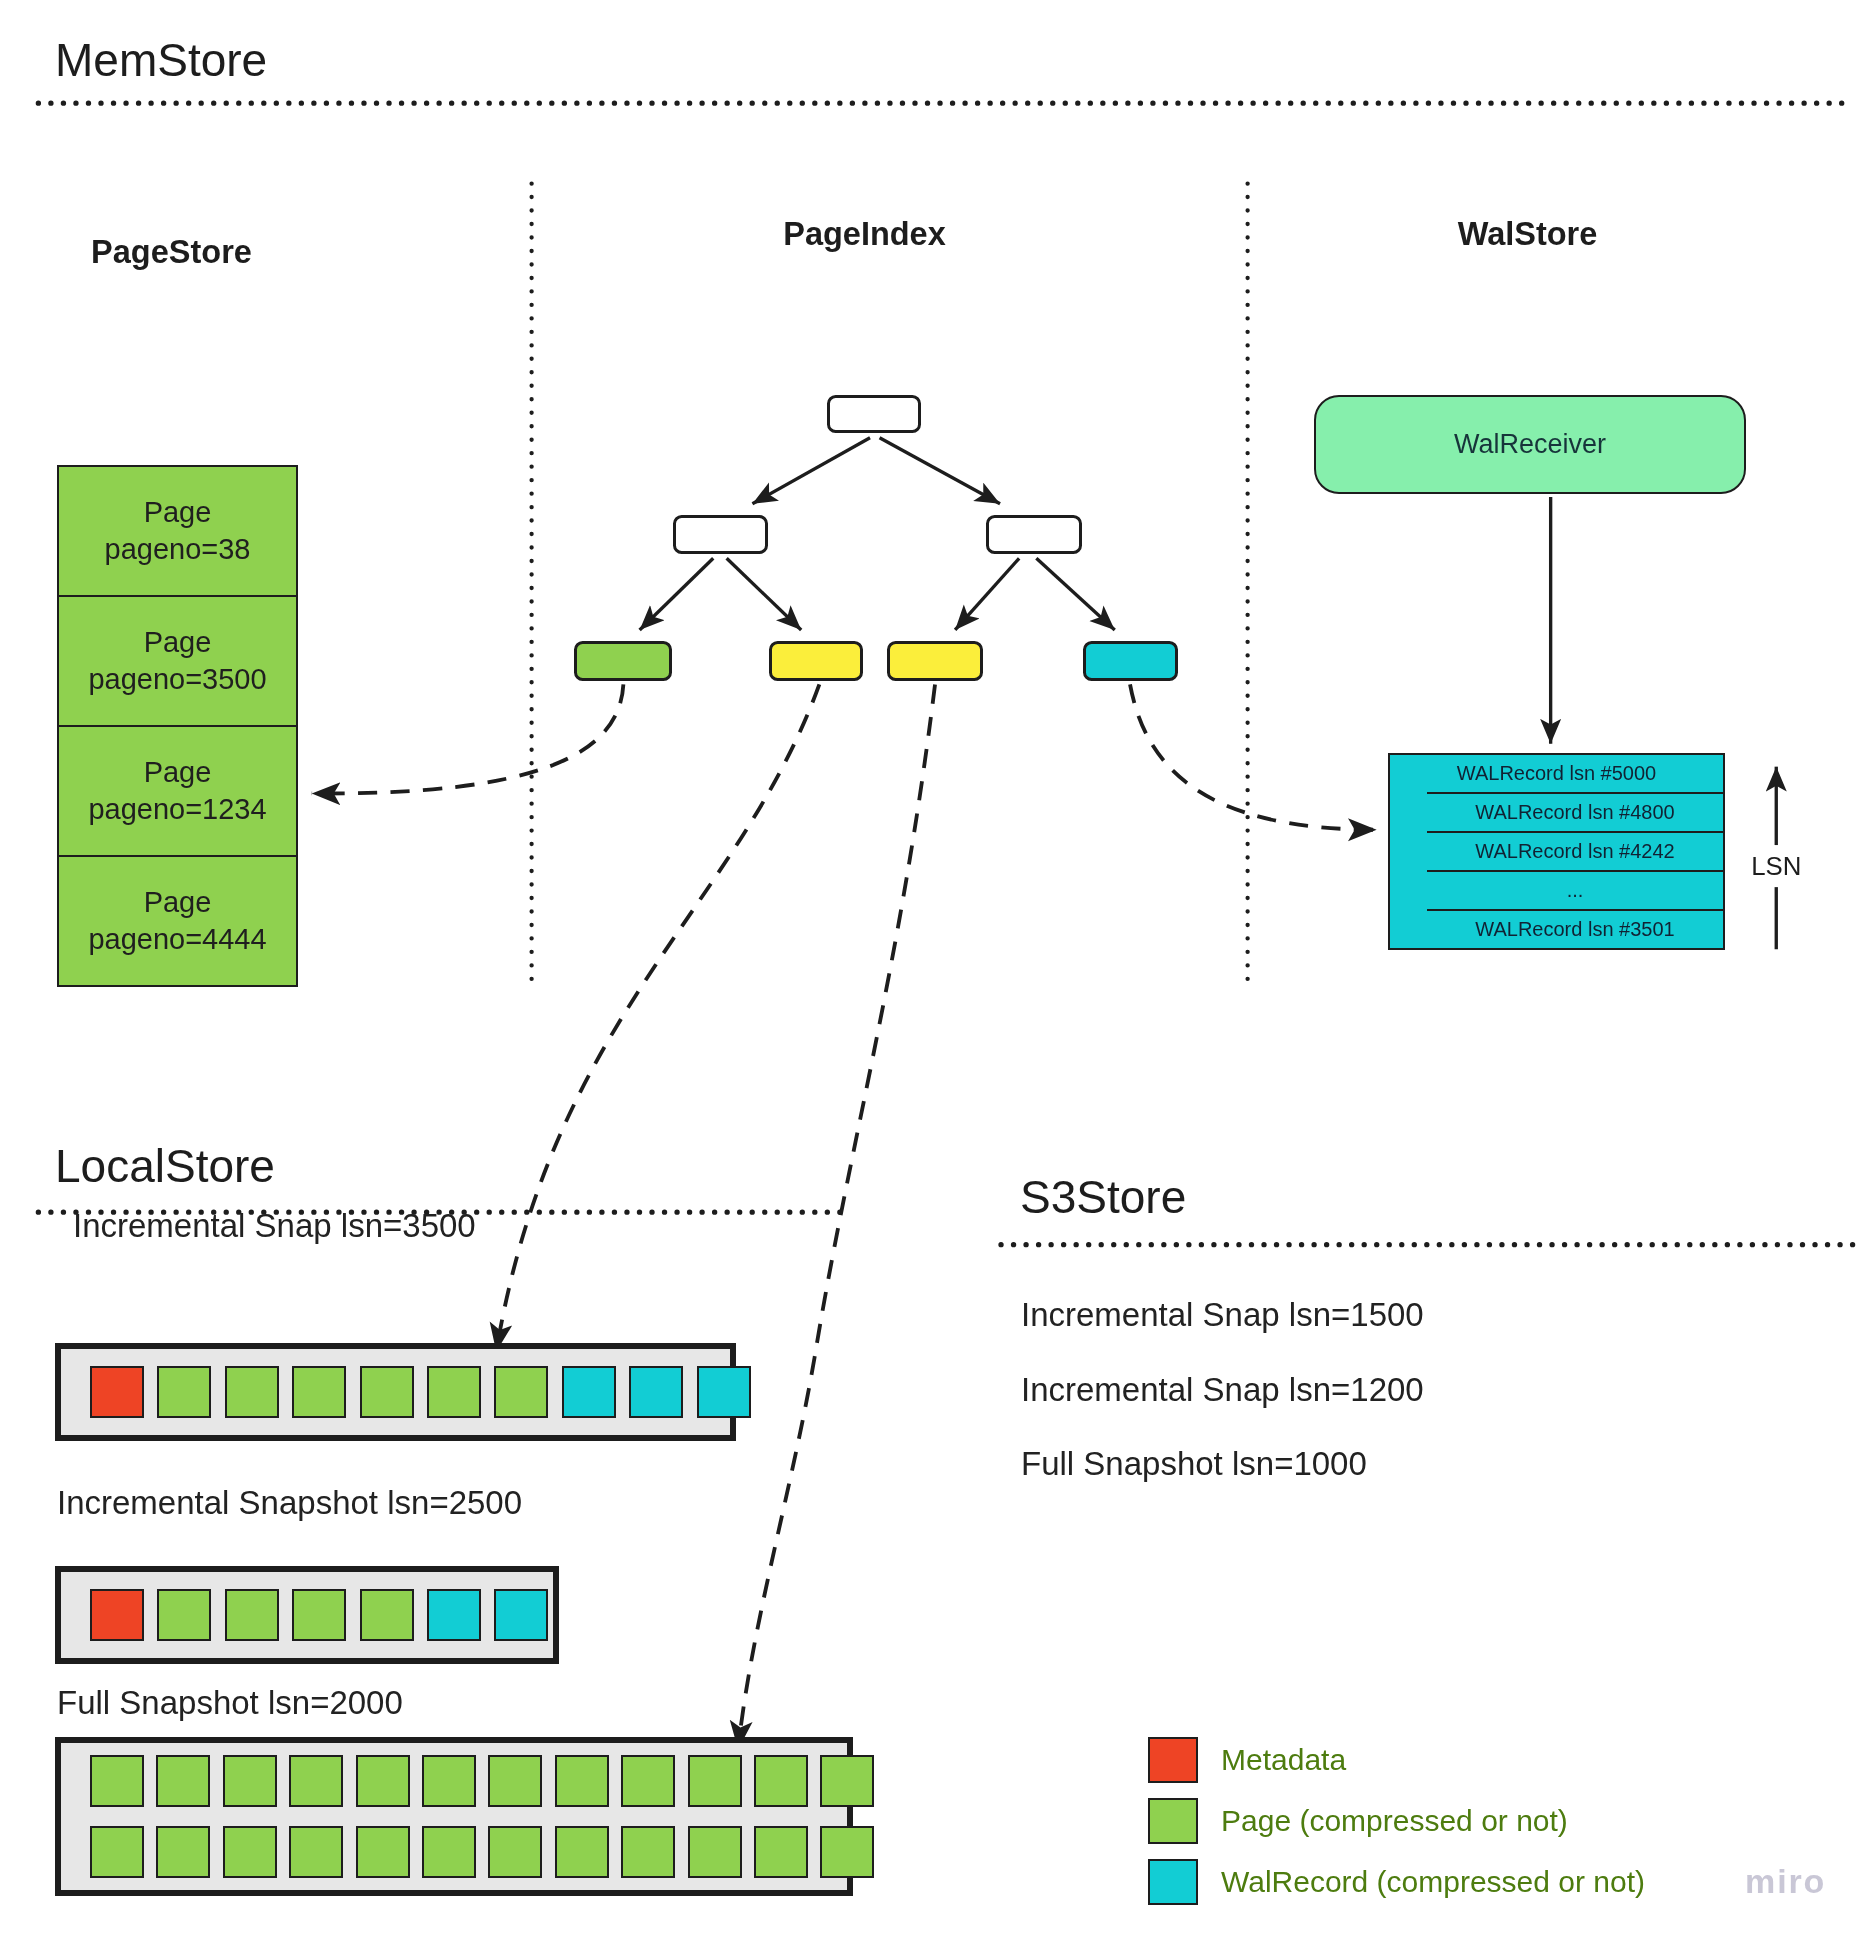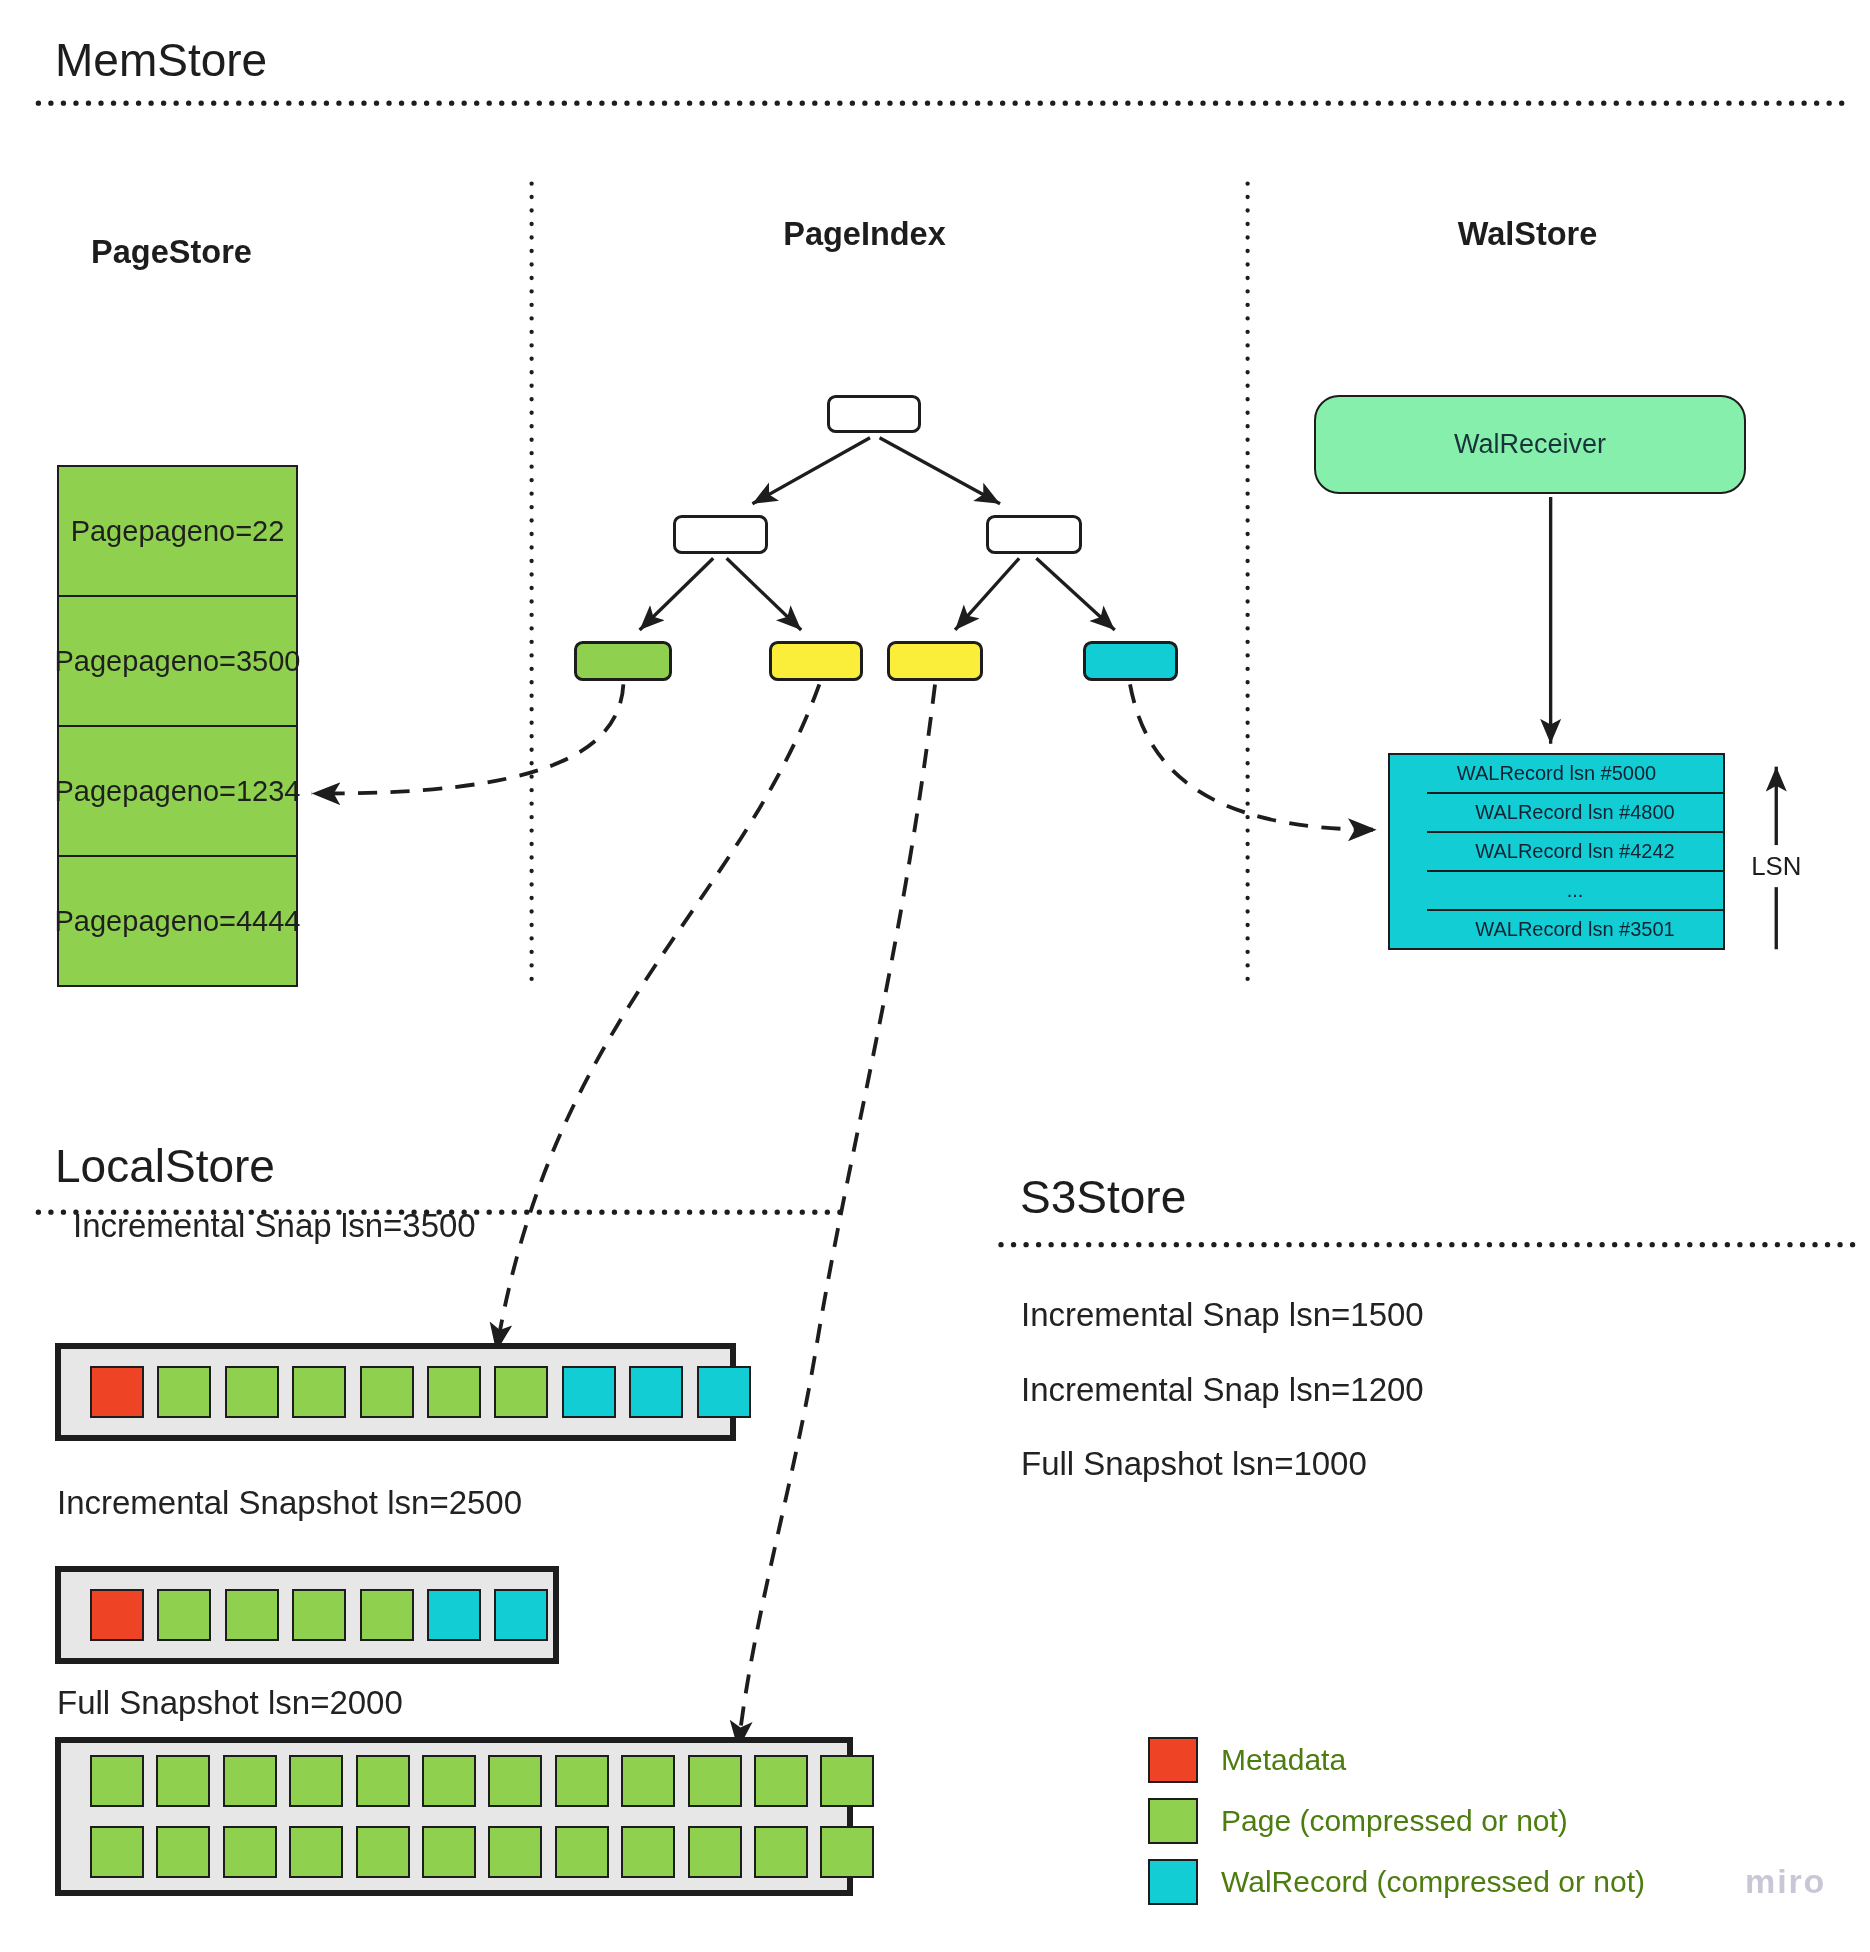--- a/index.html
+++ b/index.html
@@ -17,7 +17,7 @@
 
   
   #pagestore-stack{left:57px;top:465px;width:241px;border:2.9px solid #1d1d1d;background:#8FD14F;}
-  .page-row{height:128px;display:flex;align-items:center;justify-content:center;background:#8FD14F;}
+  .page-row{height:128px;display:flex;flex-direction:column;align-items:center;justify-content:center;background:#8FD14F;}
   .page-row + .page-row{border-top:2.9px solid #1d1d1d;}
   .page-row div{font-size:29px;line-height:37px;color:#1f1f1f;}
 

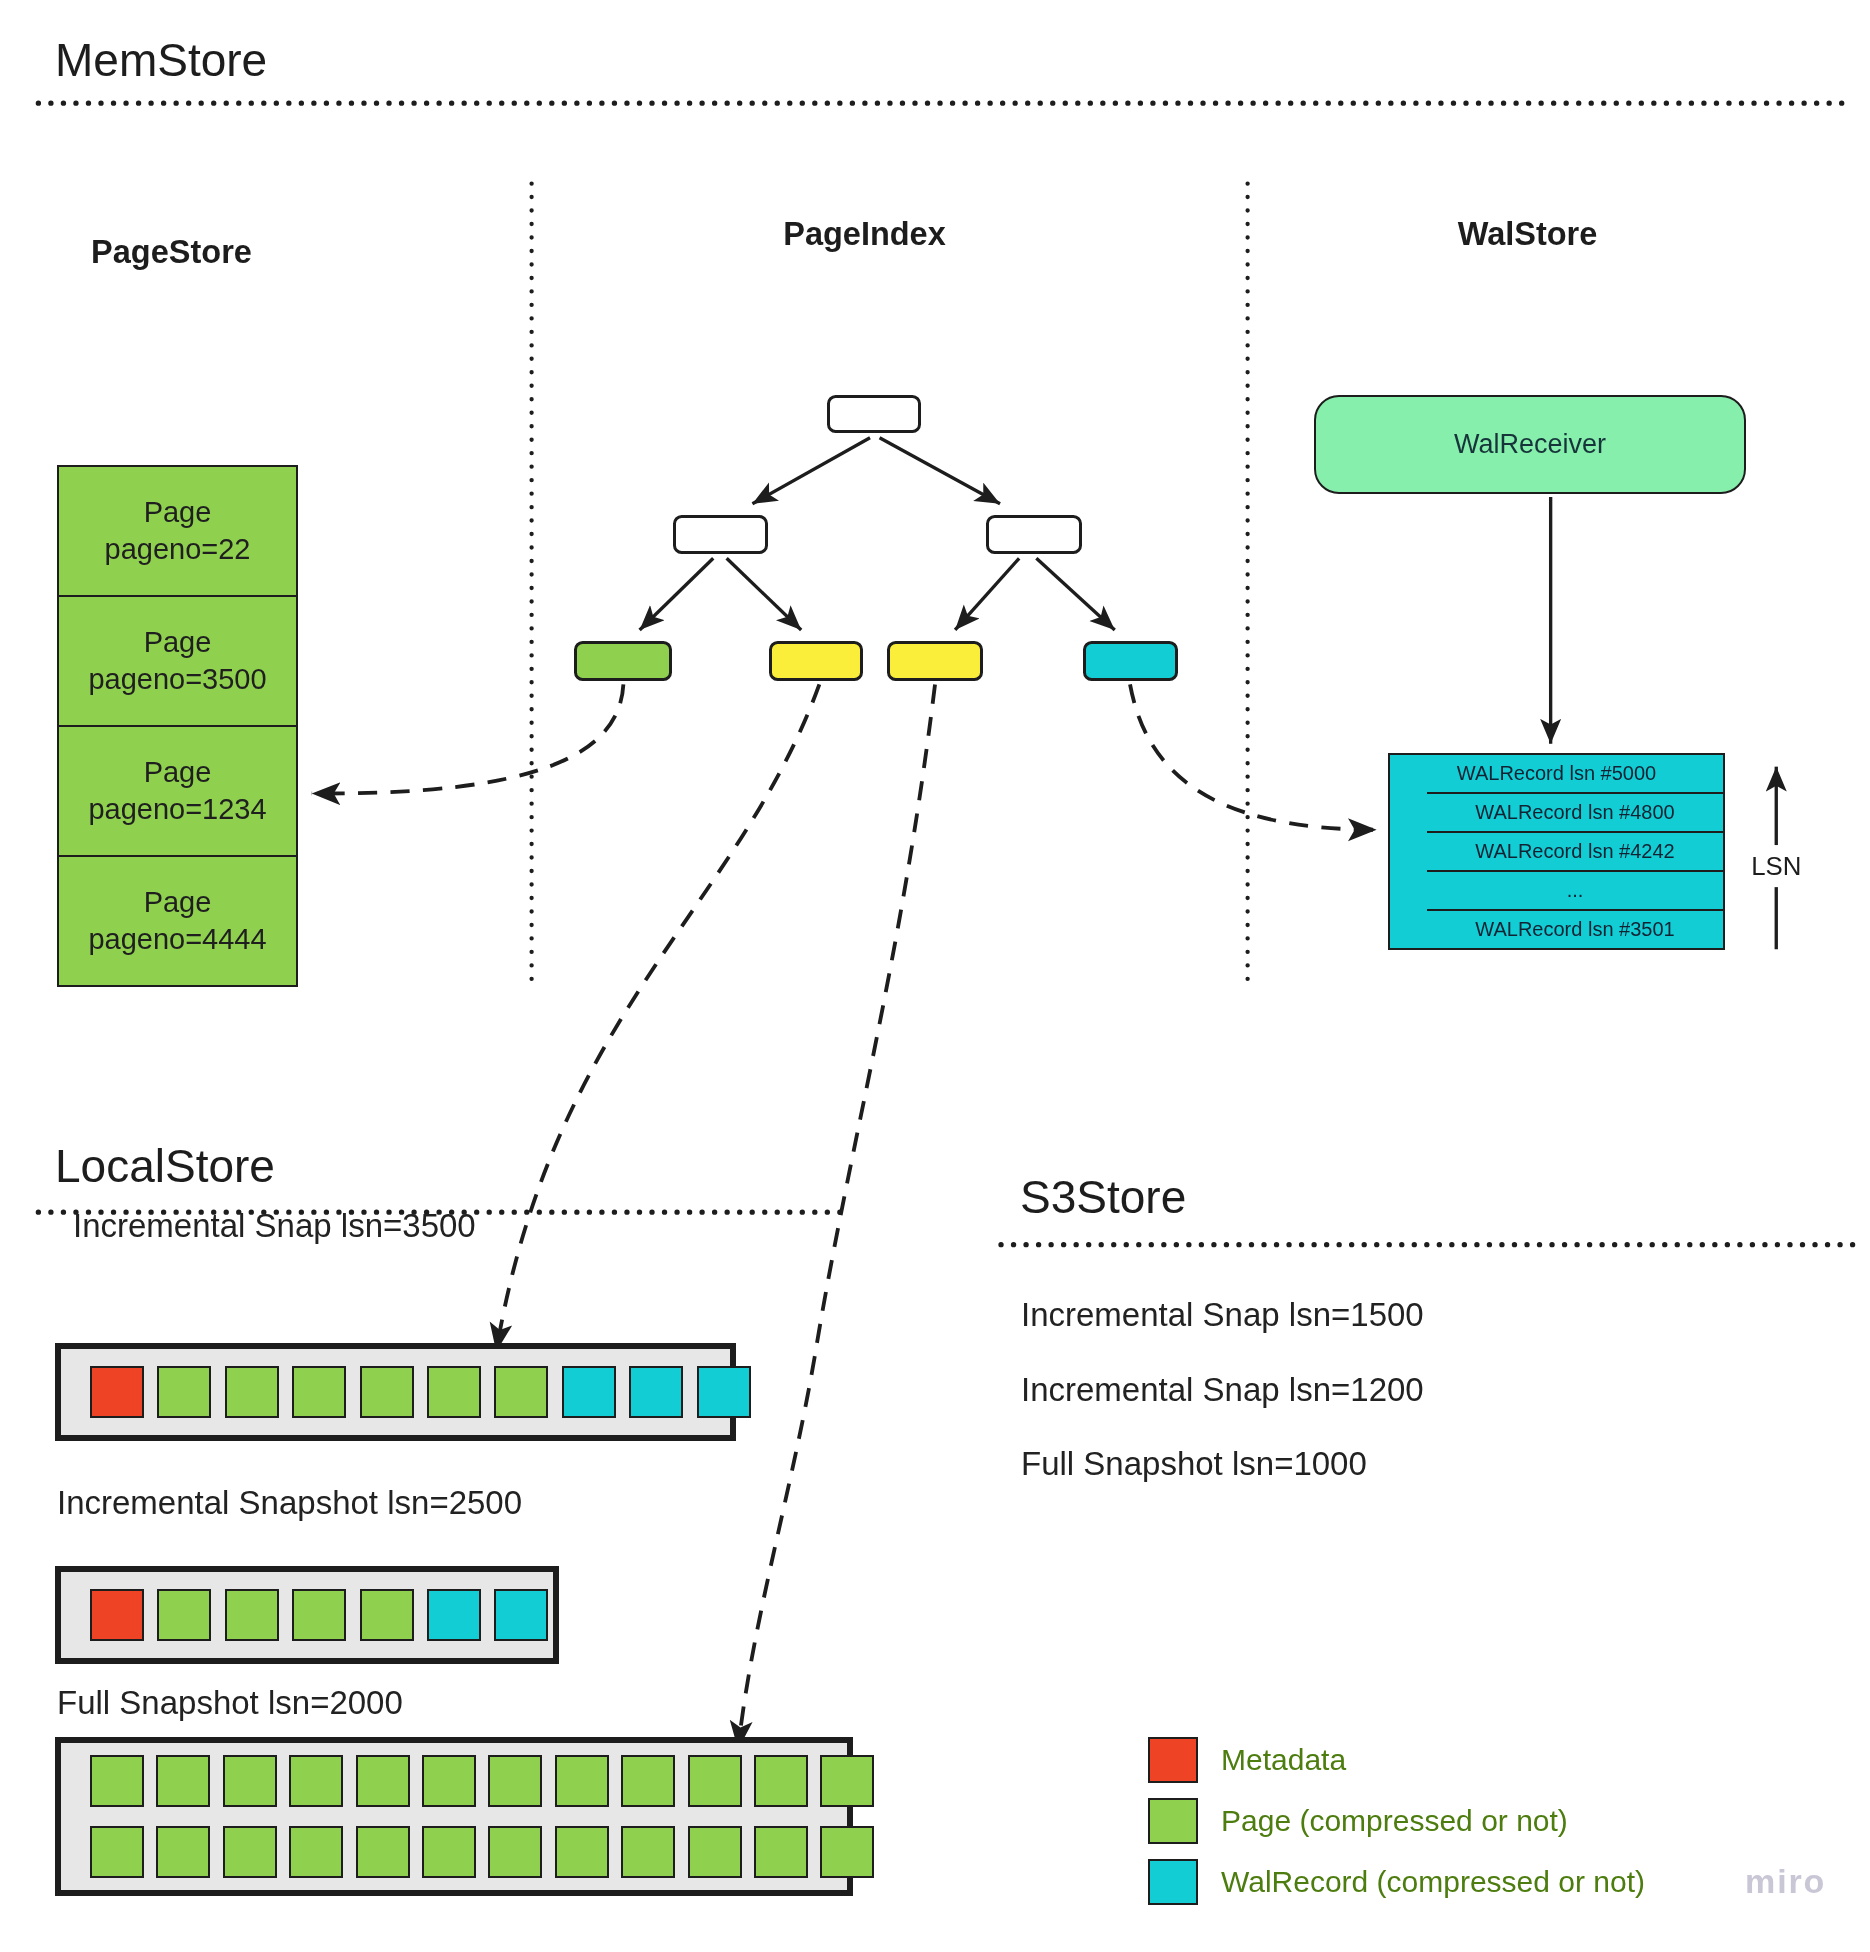--- a/index.html
+++ b/index.html
@@ -100,7 +100,7 @@
 <div class="abs" id="pagestore-stack">
   <div class="page-row">
     <div>Page</div>
-    <div>pageno=22</div>
+    <div>pageno=38</div>
   </div>
   <div class="page-row">
     <div>Page</div>

